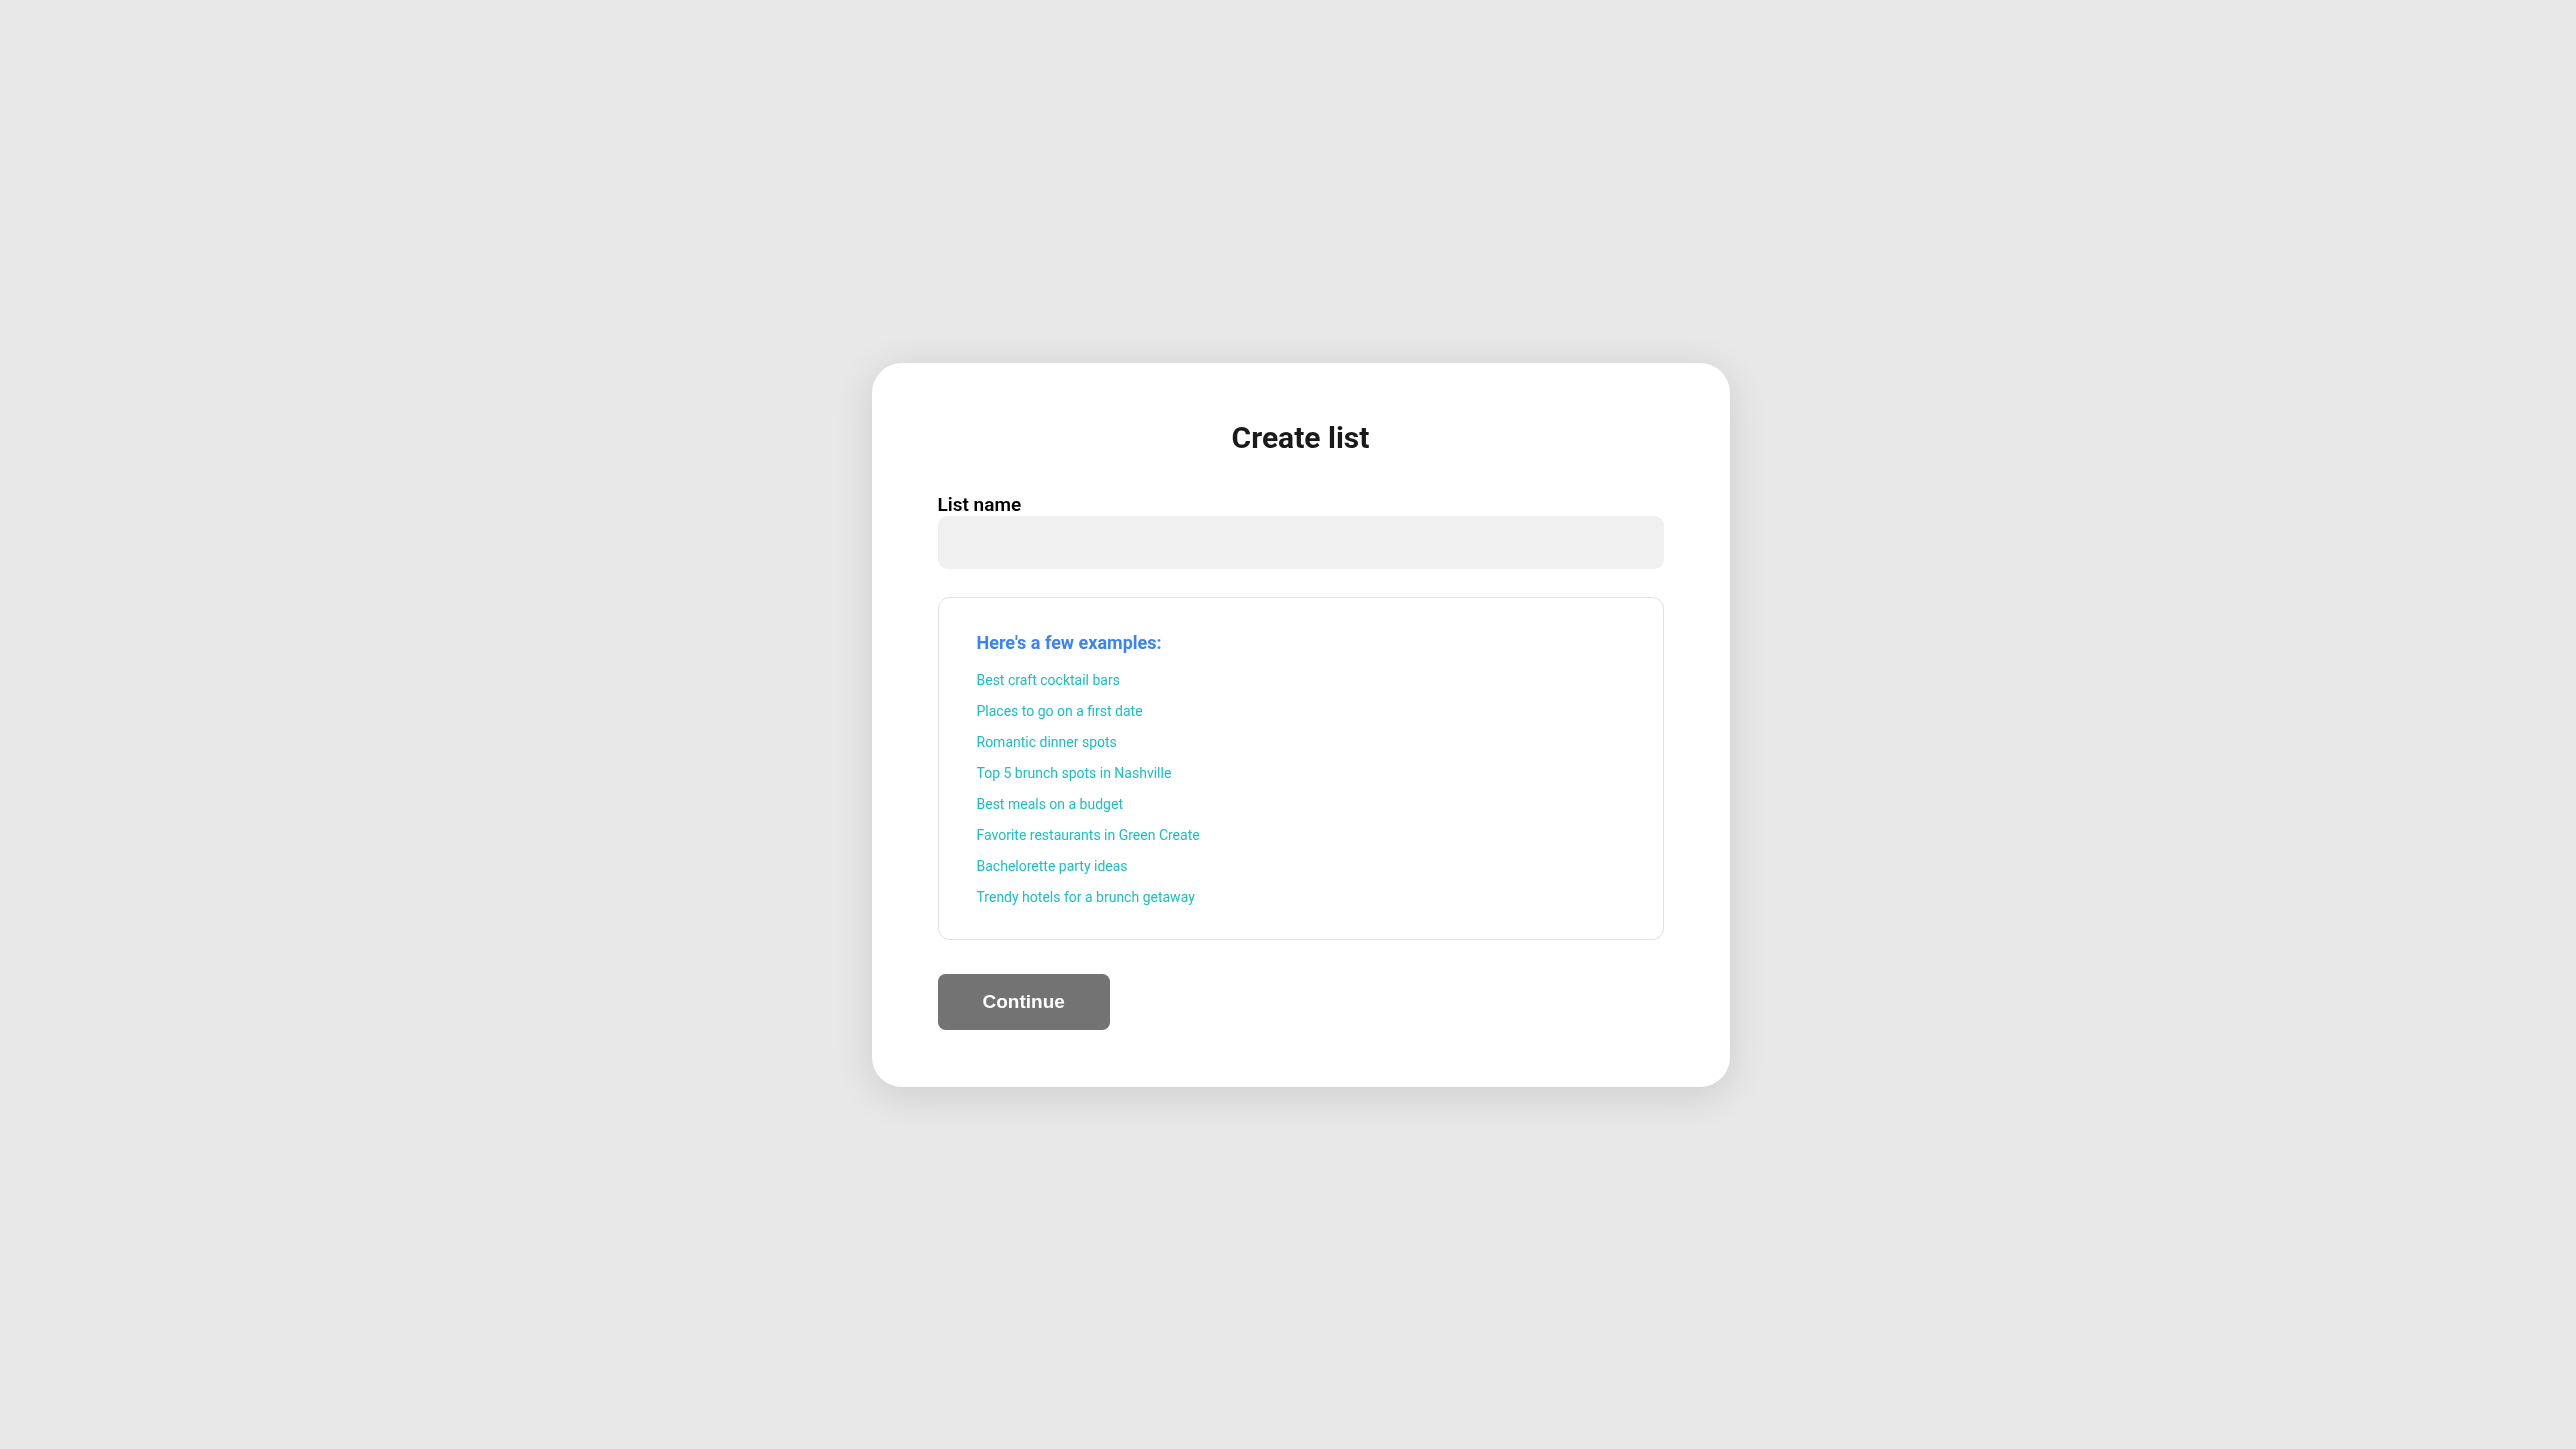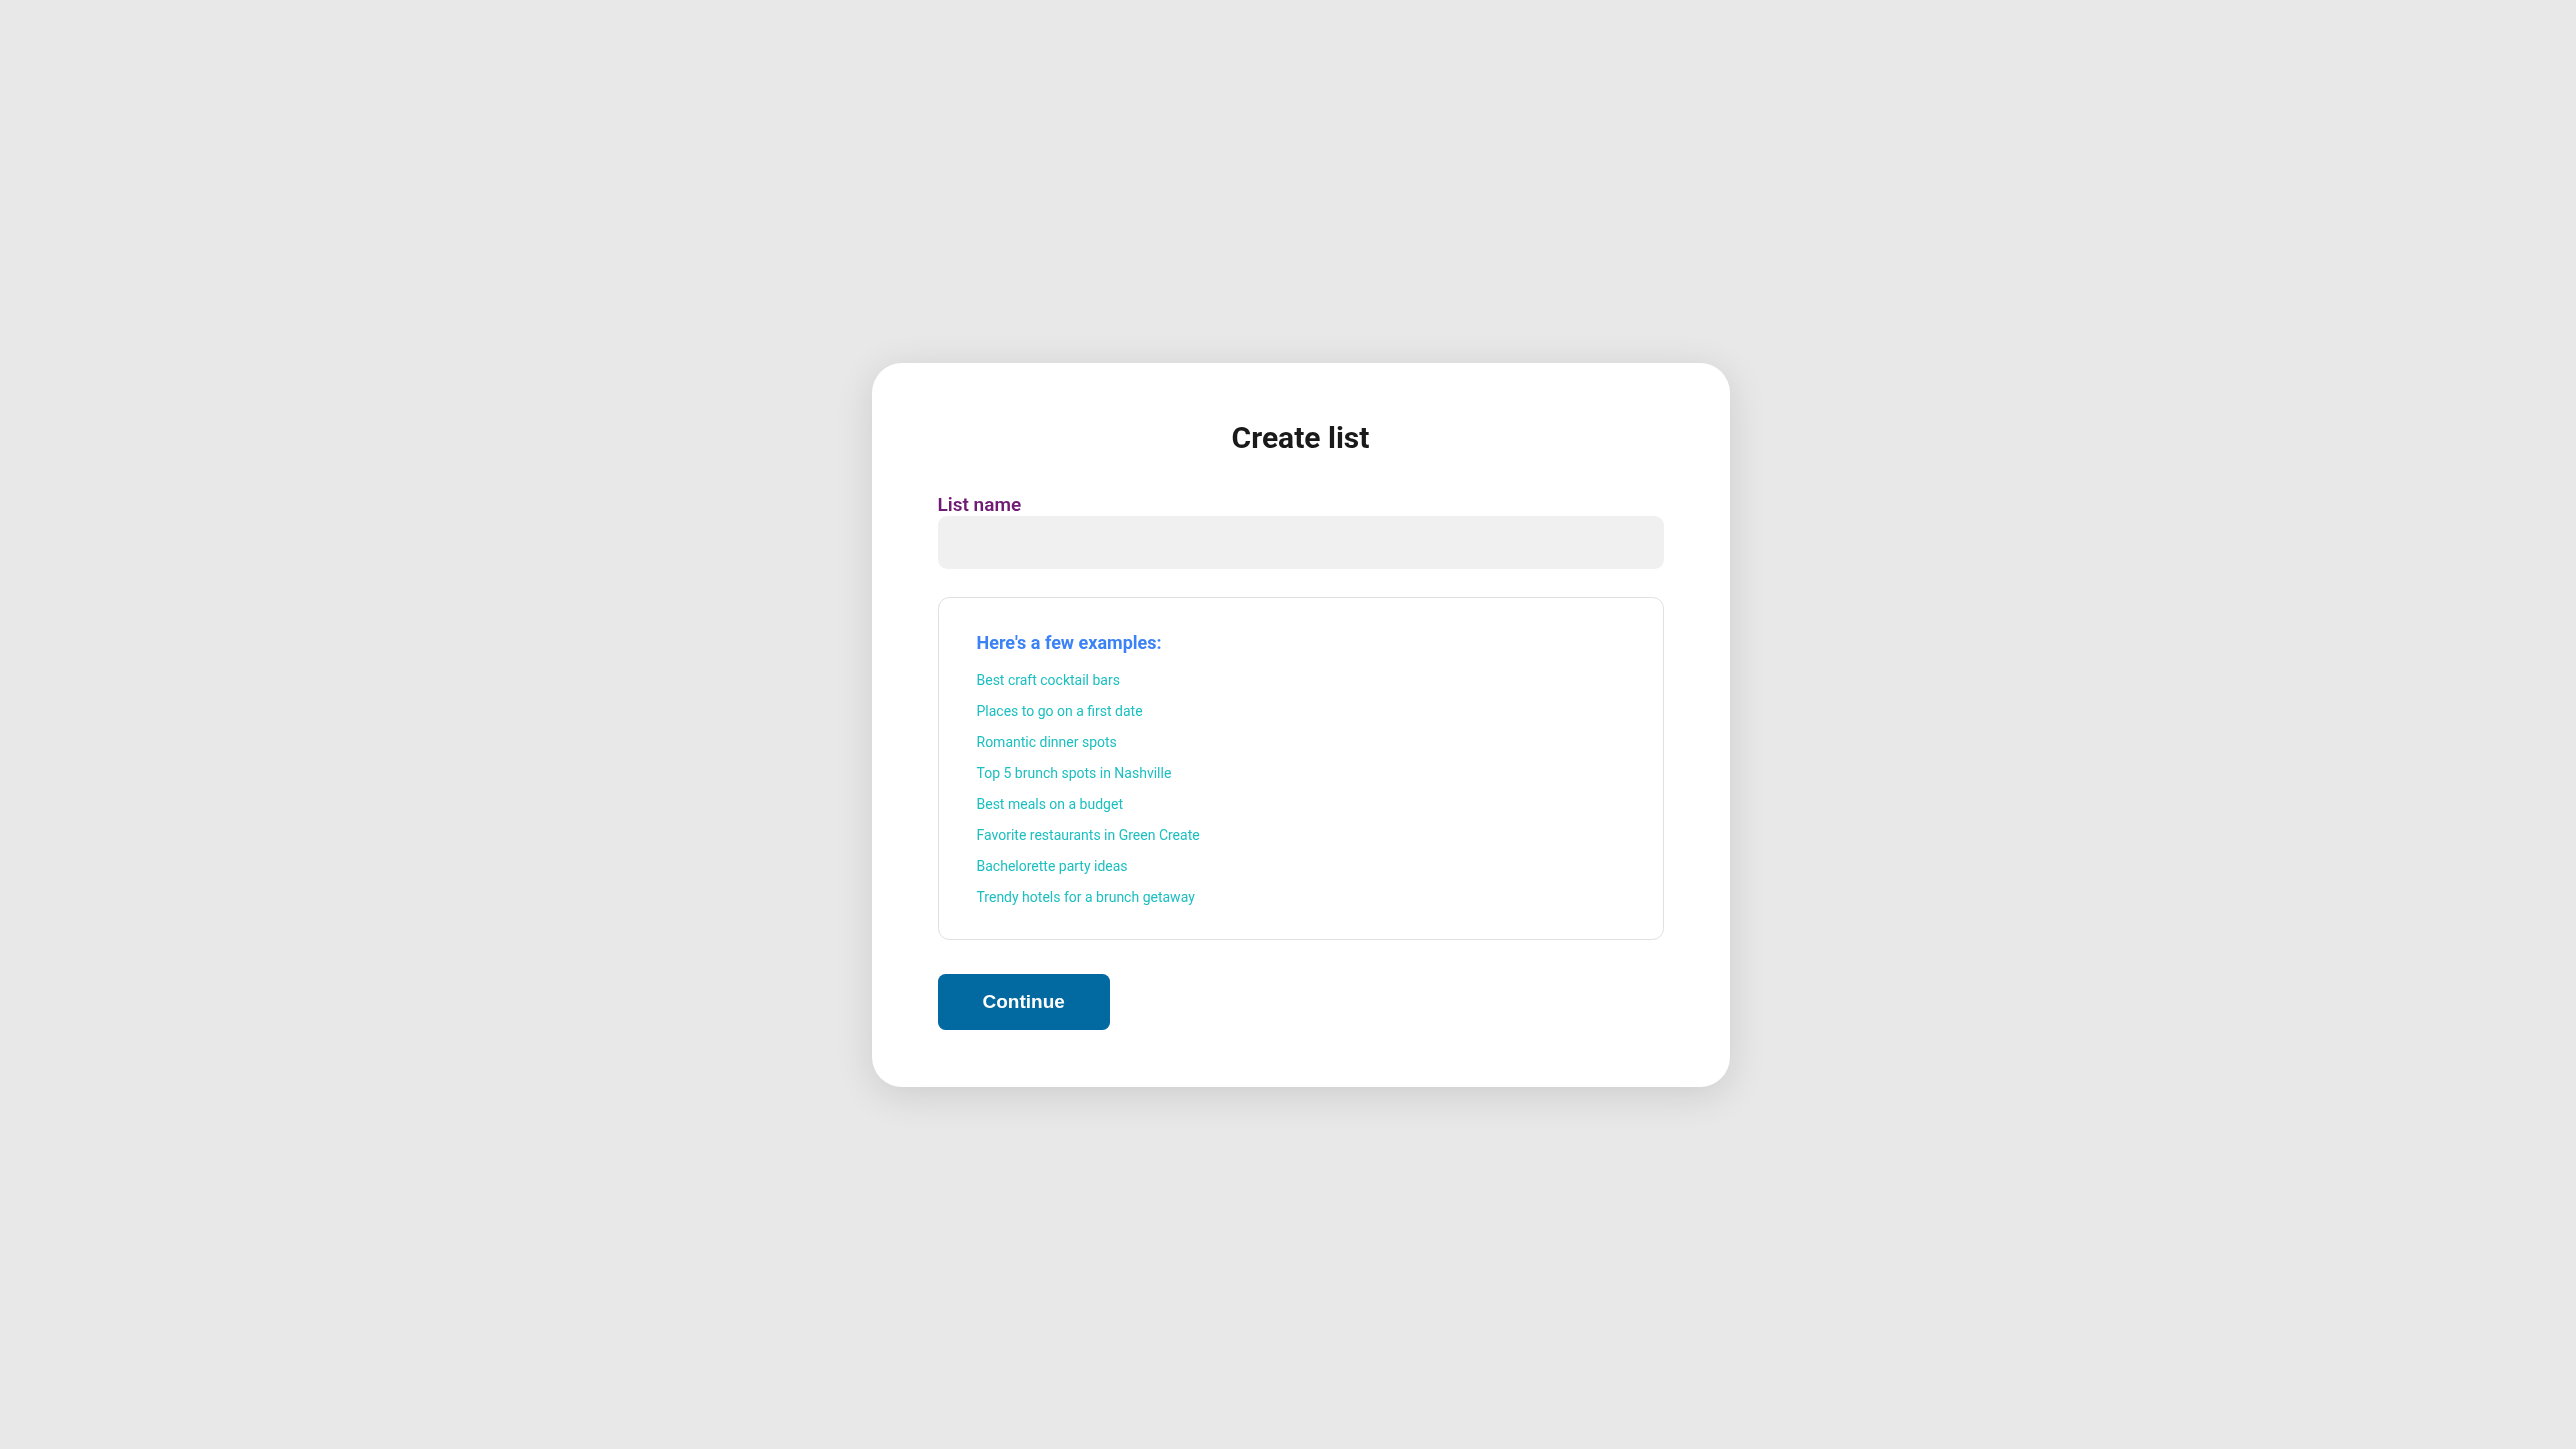--- a/index.html
+++ b/index.html
@@ -38,7 +38,7 @@
     .field-label {
       font-size: 19px;
       font-weight: 600;
-      color: #701a75;
+      color: #000000;
       margin-bottom: 11.4px;
     }
 

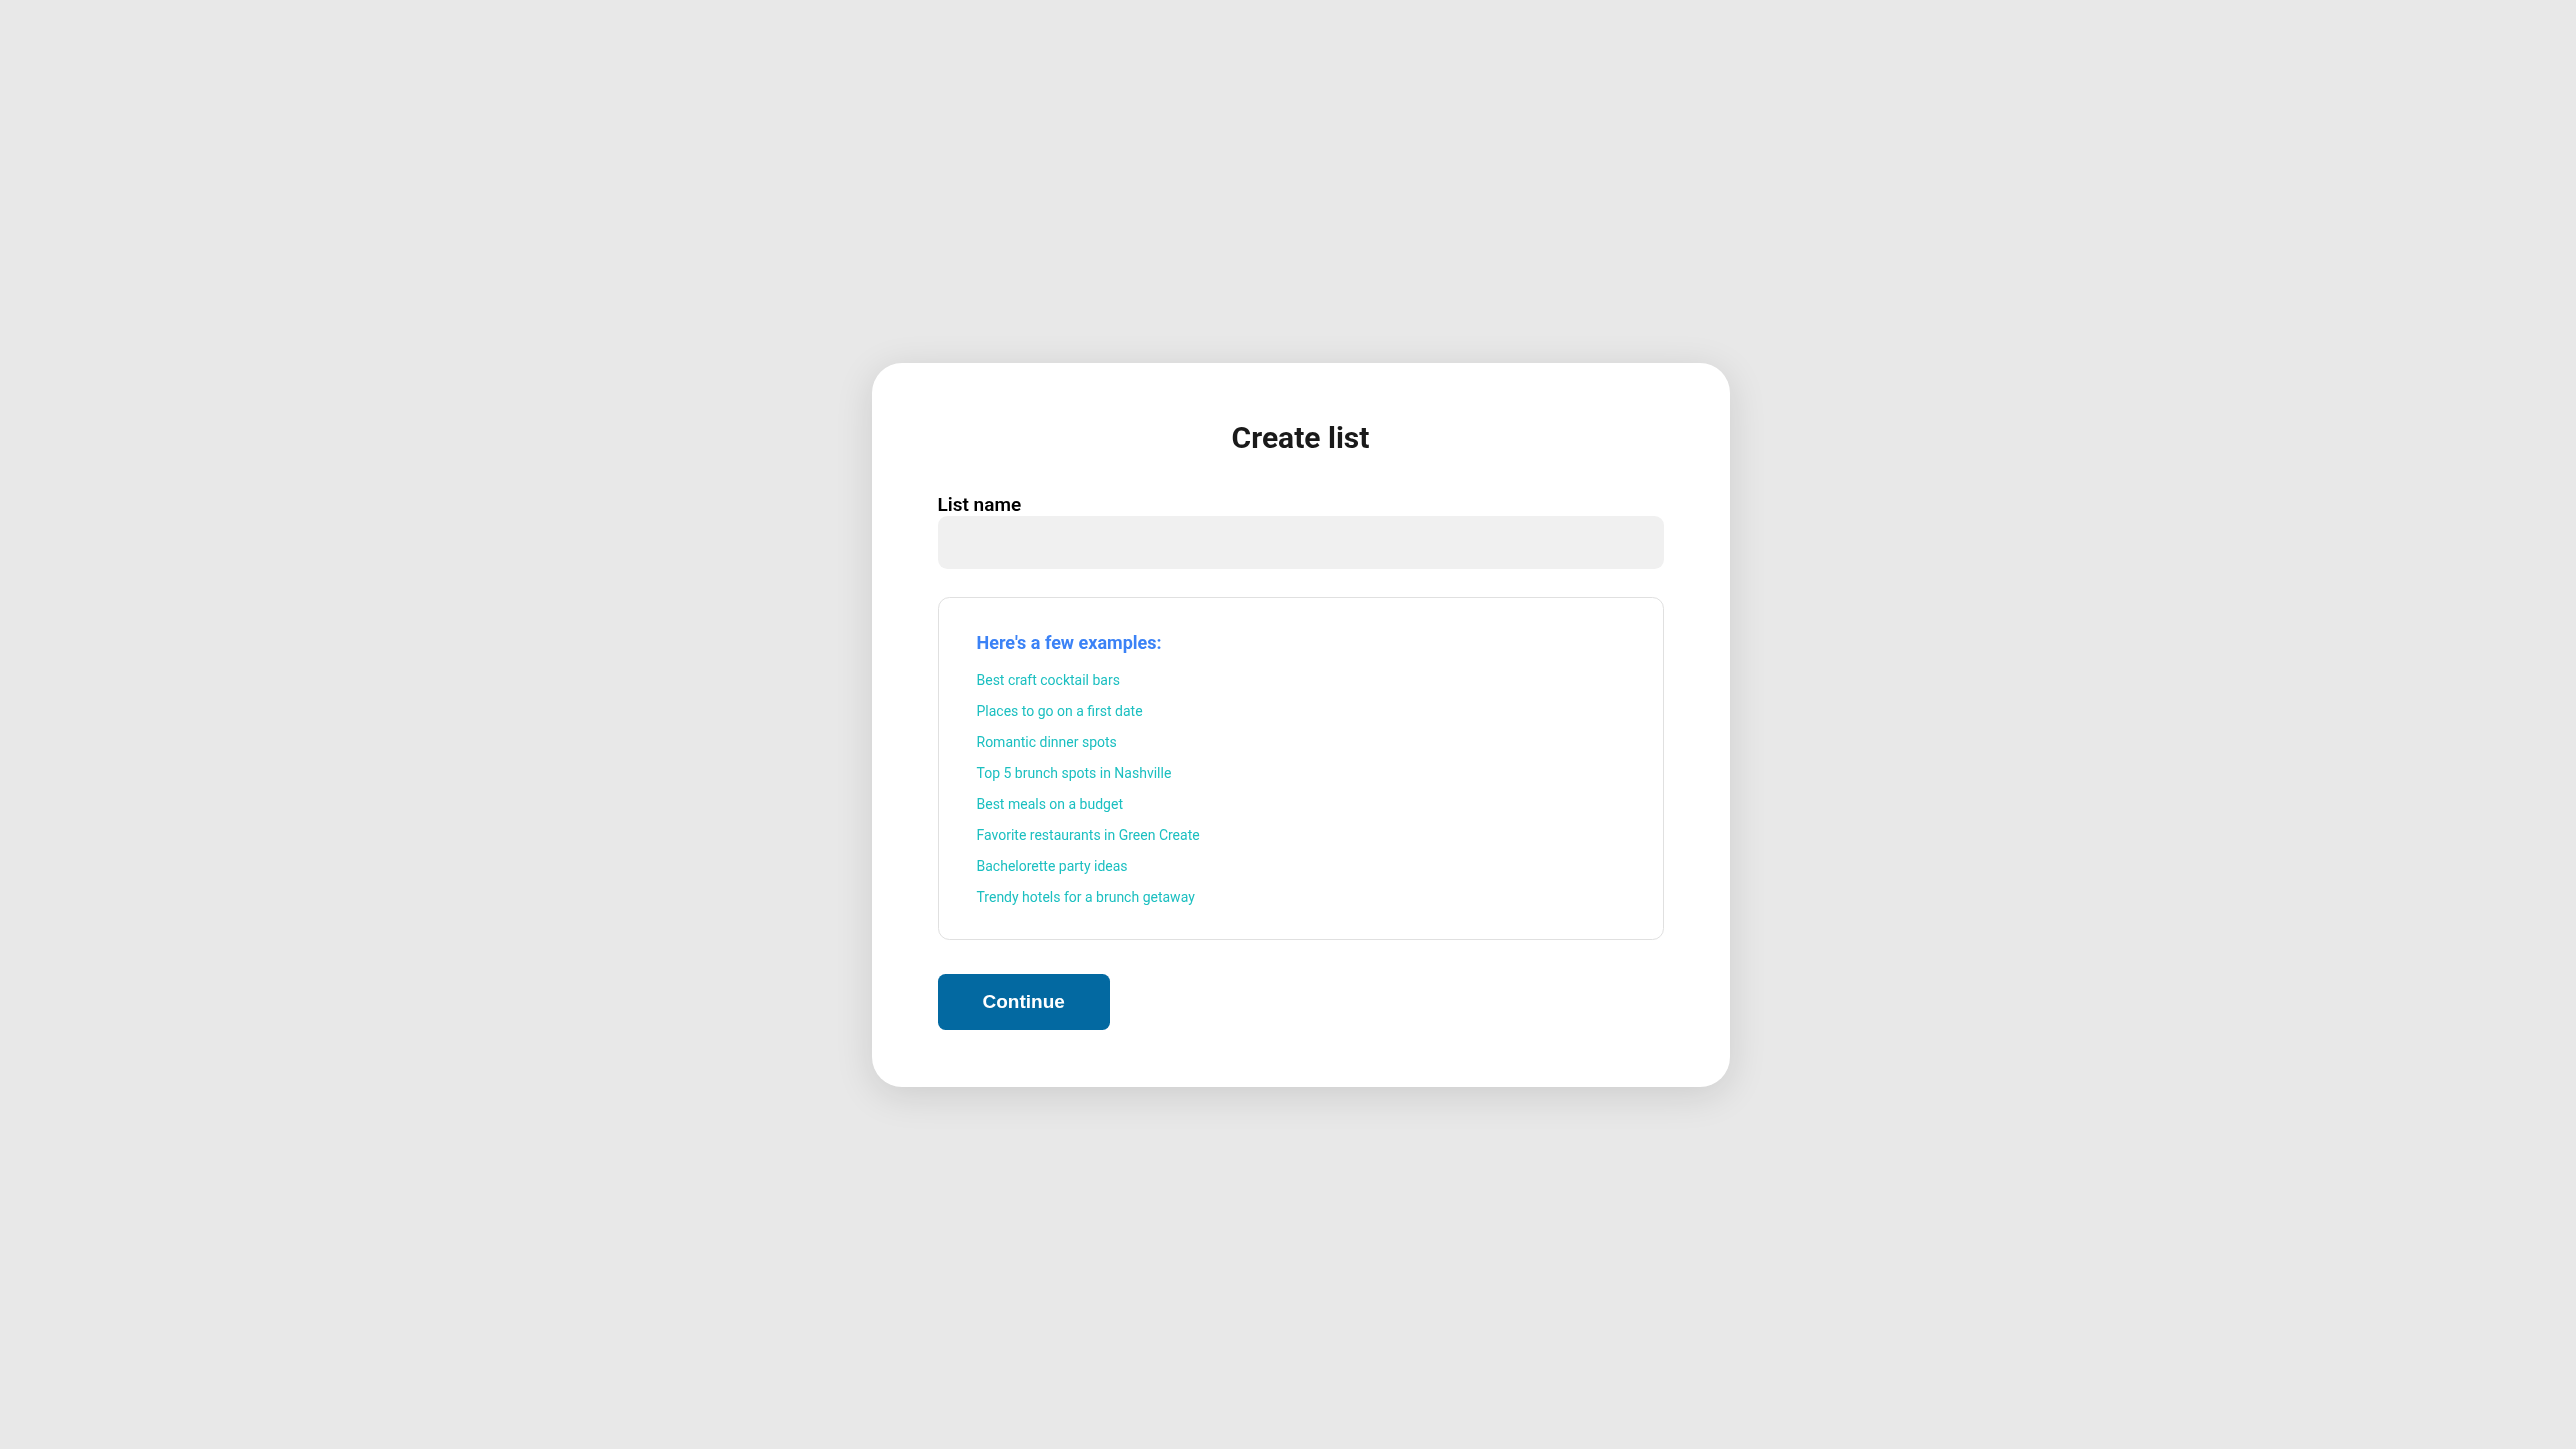--- a/index.html
+++ b/index.html
@@ -90,7 +90,7 @@
     }
 
     .continue-button {
-      background-color: #0369a1;
+      background-color: #737373;
       color: #ffffff;
       border: none;
       border-radius: 7.6px;

